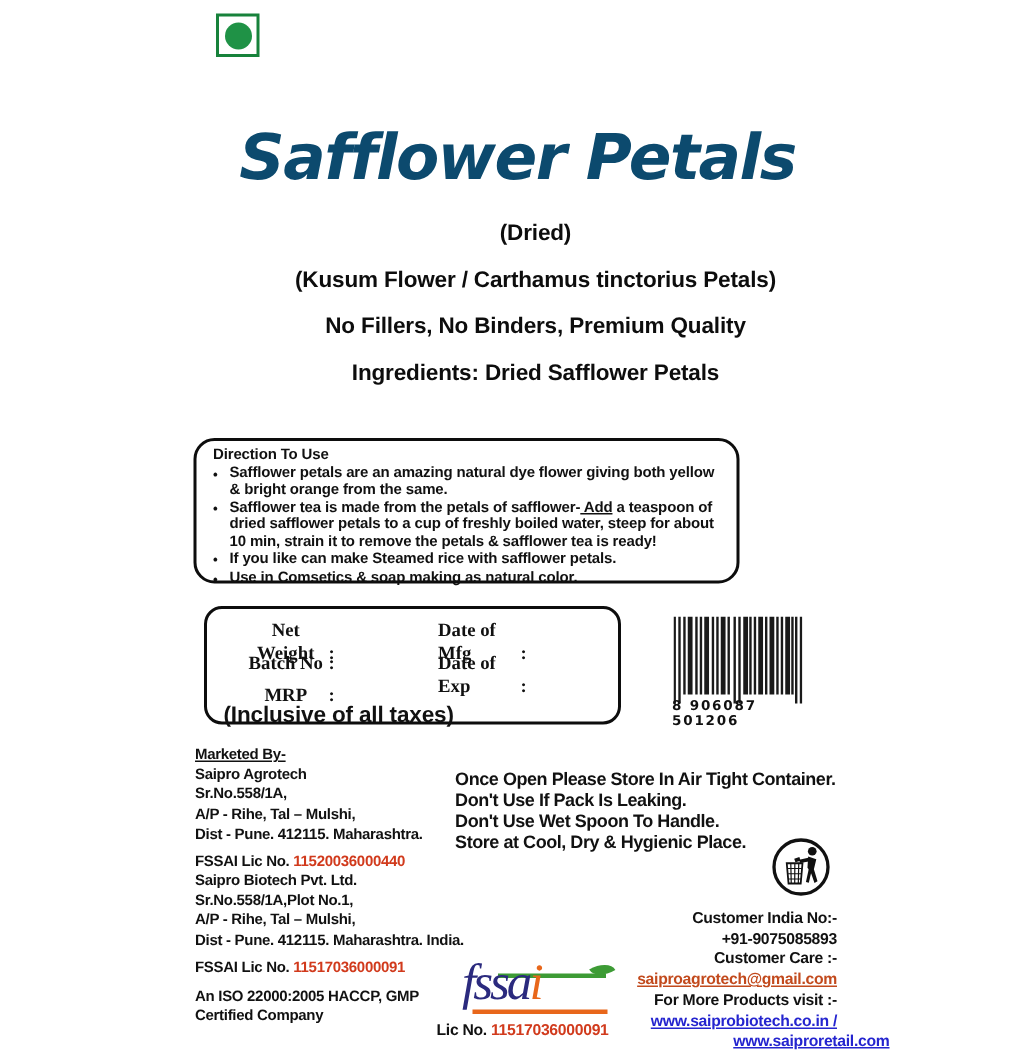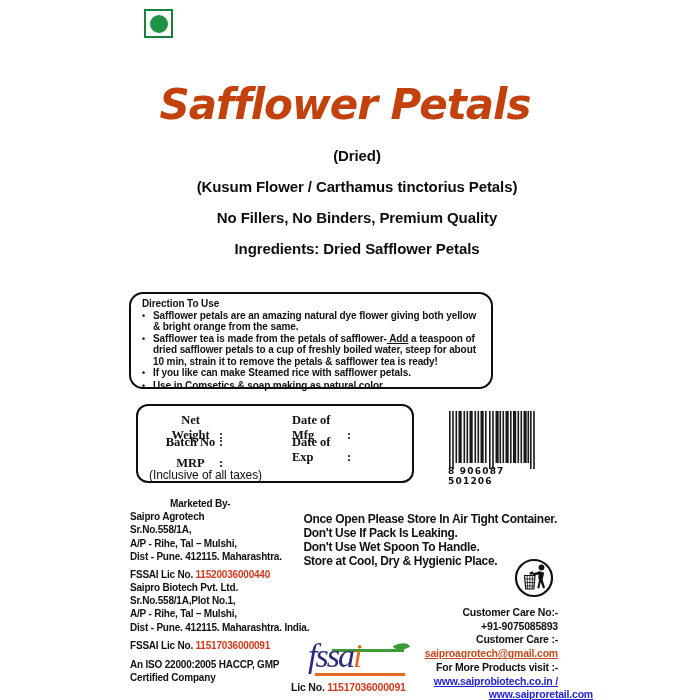--- a/index.html
+++ b/index.html
@@ -12,7 +12,7 @@
   
   .title{position:absolute;left:0;top:80px;width:100%;text-align:center;margin:0;
          font-family:"DejaVu Sans",sans-serif;font-style:italic;font-weight:700;
-         font-size:42px;letter-spacing:-1px;color:#c2410c;}
+         font-size:42px;letter-spacing:-1px;color:#0c4a6e;}
   .sub{position:absolute;left:12px;width:100%;text-align:center;font-weight:700;
        font-size:15px;letter-spacing:-0.1px;color:#0d0d0d;}
   .sub-dried{top:147px}.sub-botanical{top:178px}.sub-claims{top:209px}.sub-ingredients{top:240px}

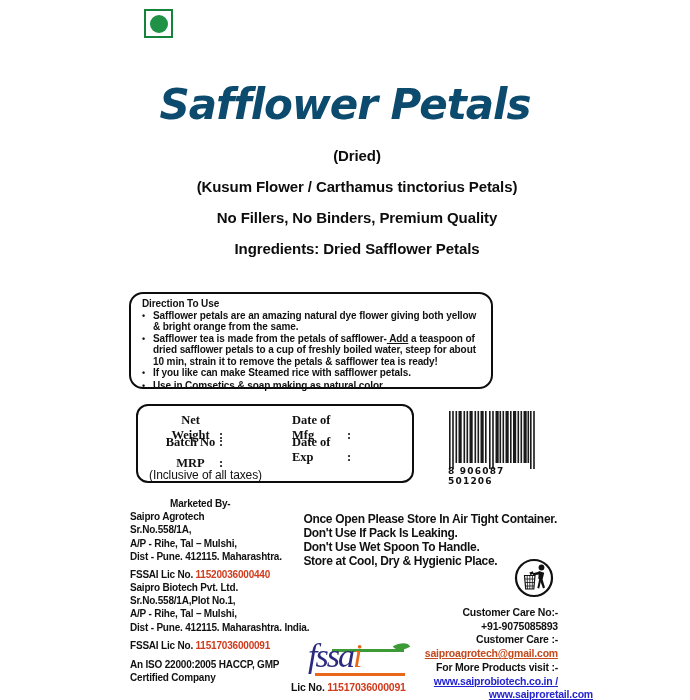--- a/index.html
+++ b/index.html
@@ -35,7 +35,7 @@
   .left .spec-label{display:inline-block;width:57px;}
   .right .spec-label{display:inline-block;width:55px;}
   .spec-note{position:absolute;left:11px;top:62px;font-family:"Liberation Sans",sans-serif;
-             font-weight:400;font-size:12px;letter-spacing:-0.1px;}
+             font-weight:700;font-size:15px;letter-spacing:-0.1px;}
   
   .barcode{position:absolute;left:448px;top:411px;width:88px;}
   .barcode svg{display:block;width:86px;height:62px;margin:0 auto;}

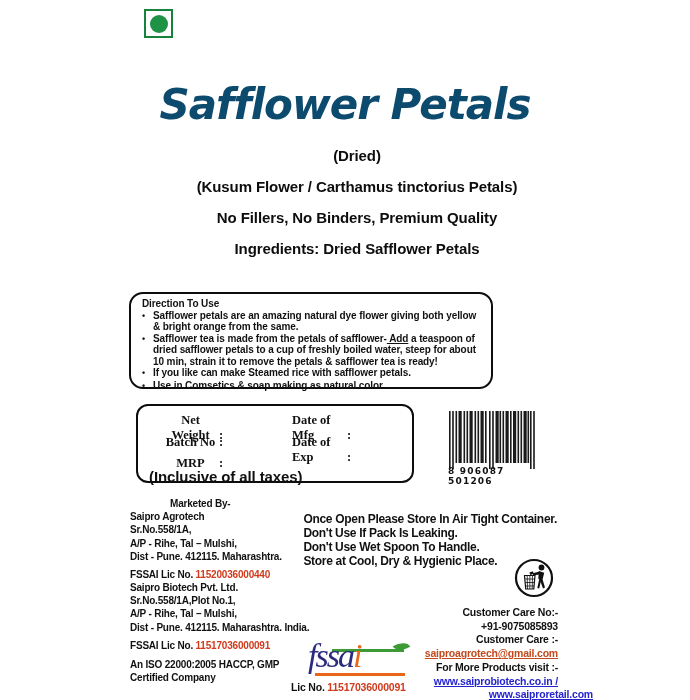--- a/index.html
+++ b/index.html
@@ -44,7 +44,7 @@
   
   .addr-block{position:absolute;left:130px;font-weight:700;font-size:10px;line-height:13.2px;letter-spacing:-0.2px;}
   .mkt{top:497px}.mfg{top:581px}
-  .sec-head{margin-left:40px;}
+  .sec-head{text-decoration:underline;}
   .lic-line{margin-top:5px;}
   .lic-num{color:#d13a1c;}
   .iso-block{margin-top:6px;}

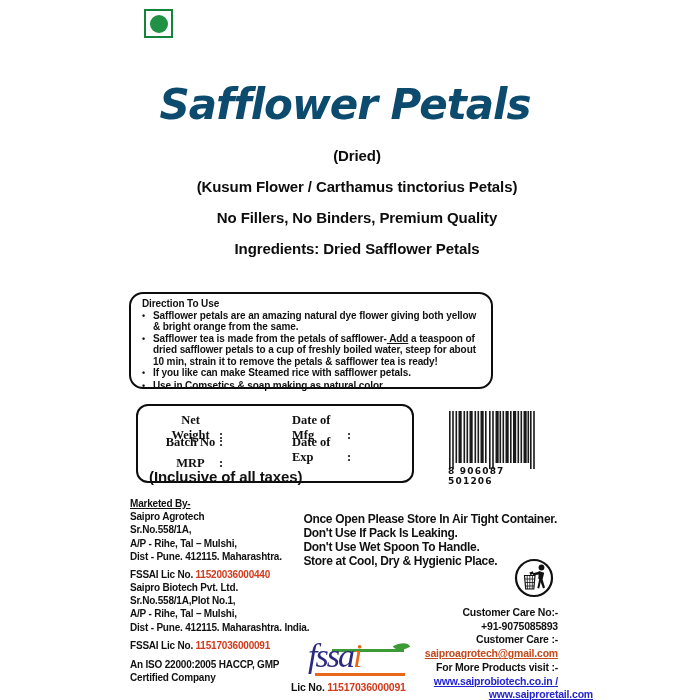--- a/index.html
+++ b/index.html
@@ -199,7 +199,7 @@
   </svg>
 
   <div class="customer">
-    <div>Customer Care No:-</div>
+    <div>Customer India No:-</div>
     <div>+91-9075085893</div>
     <div>Customer Care :-</div>
     <div class="cc-email">saiproagrotech@gmail.com</div>

